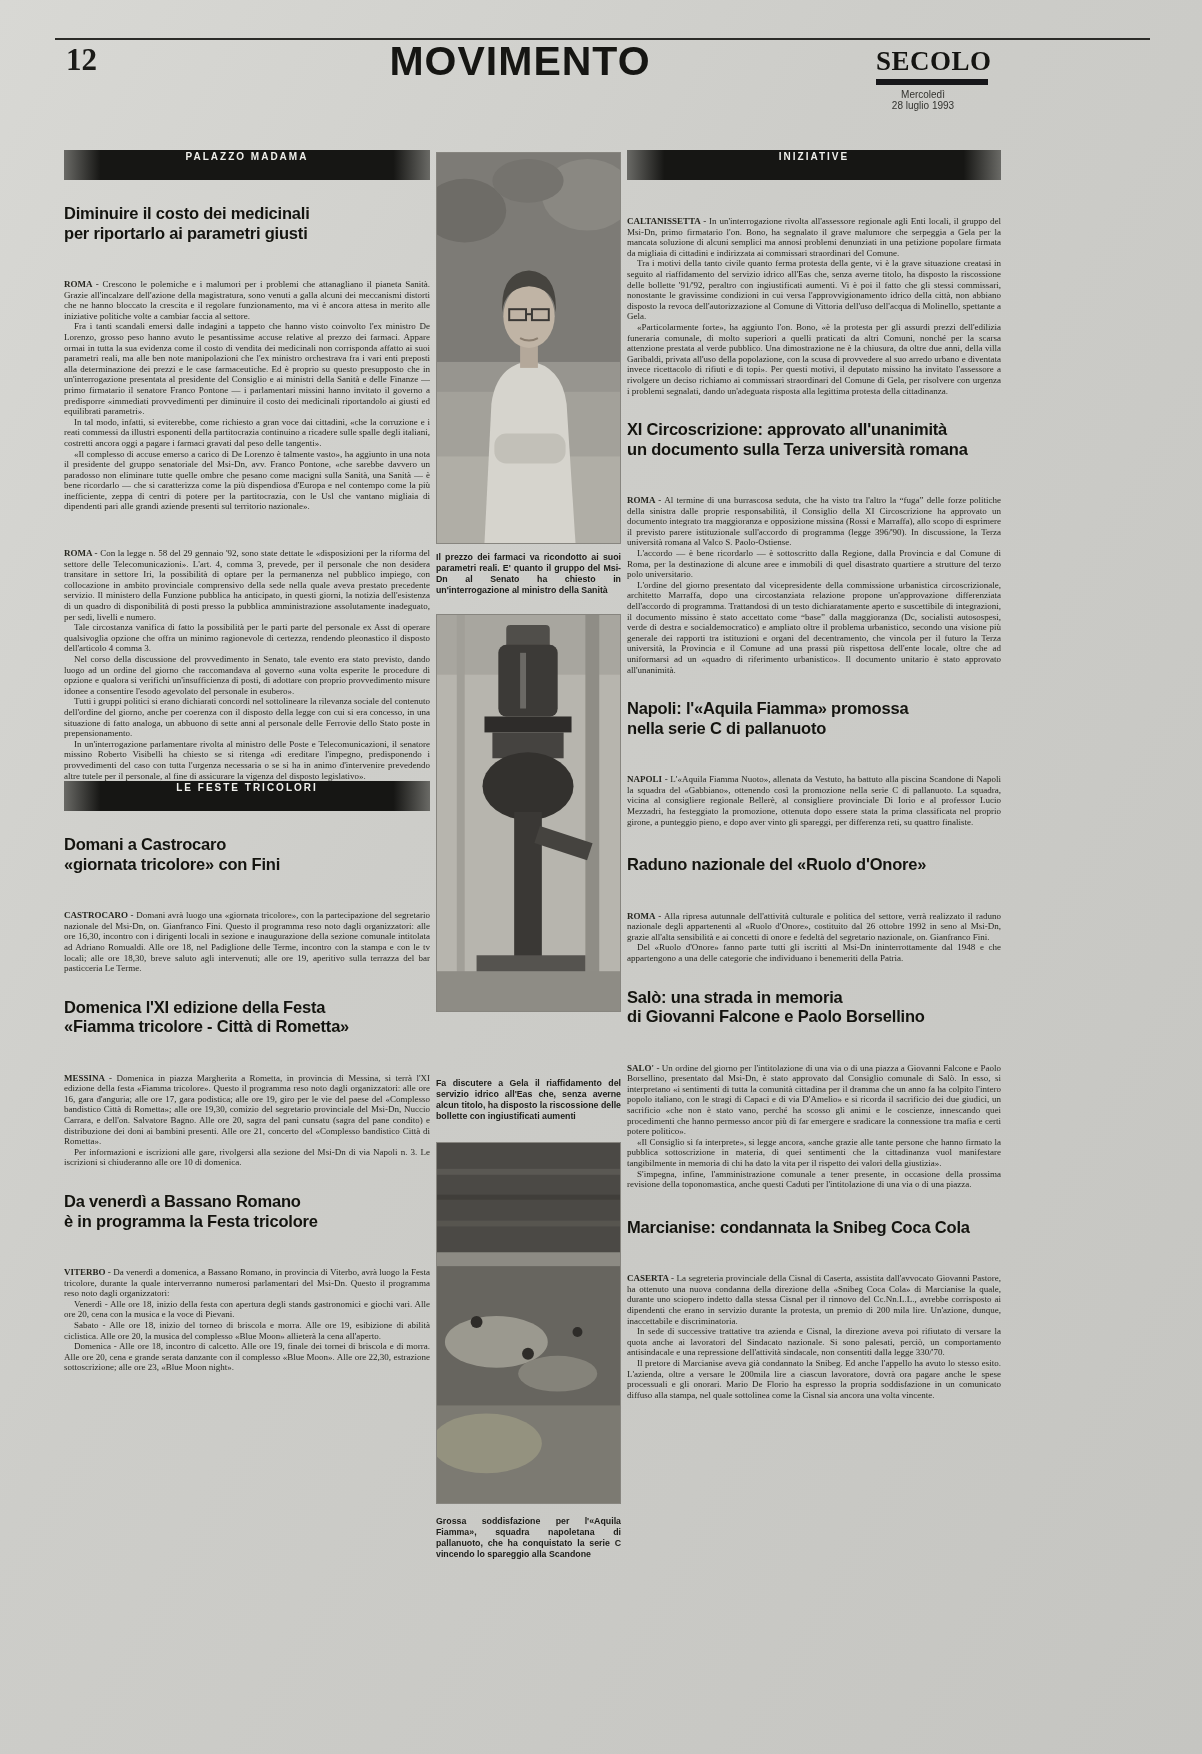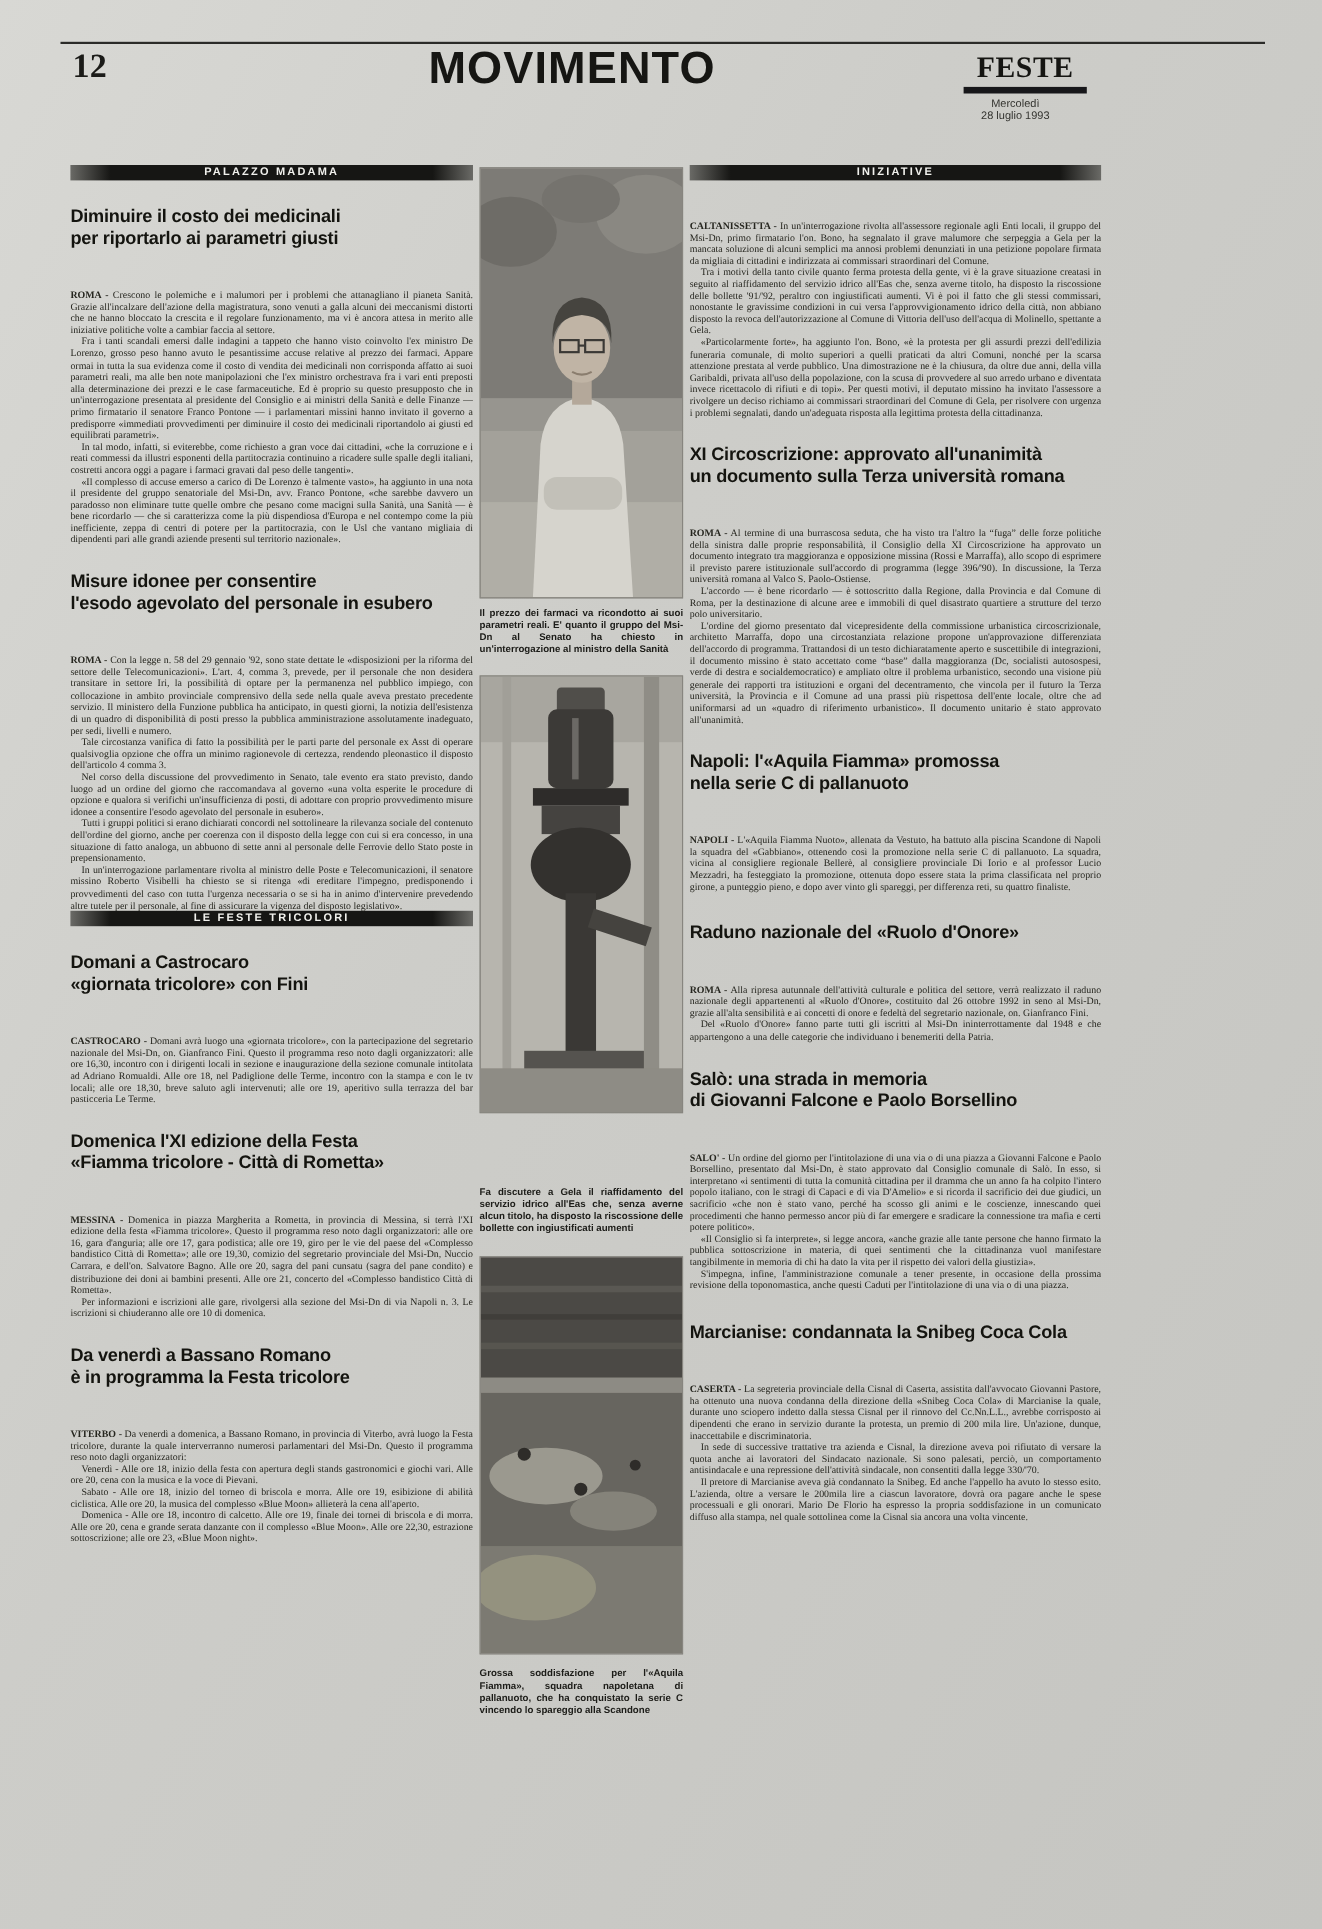--- a/index.html
+++ b/index.html
@@ -63,7 +63,7 @@
   <div class="rule-top"></div>
   <div class="mh-num">12</div>
   <div class="mh-title">MOVIMENTO</div>
-  <div class="mh-logo">FESTE</div>
+  <div class="mh-logo">SECOLO</div>
   <div class="mh-logobar"></div>
   <div class="mh-date">
     <div>Mercoledì</div>

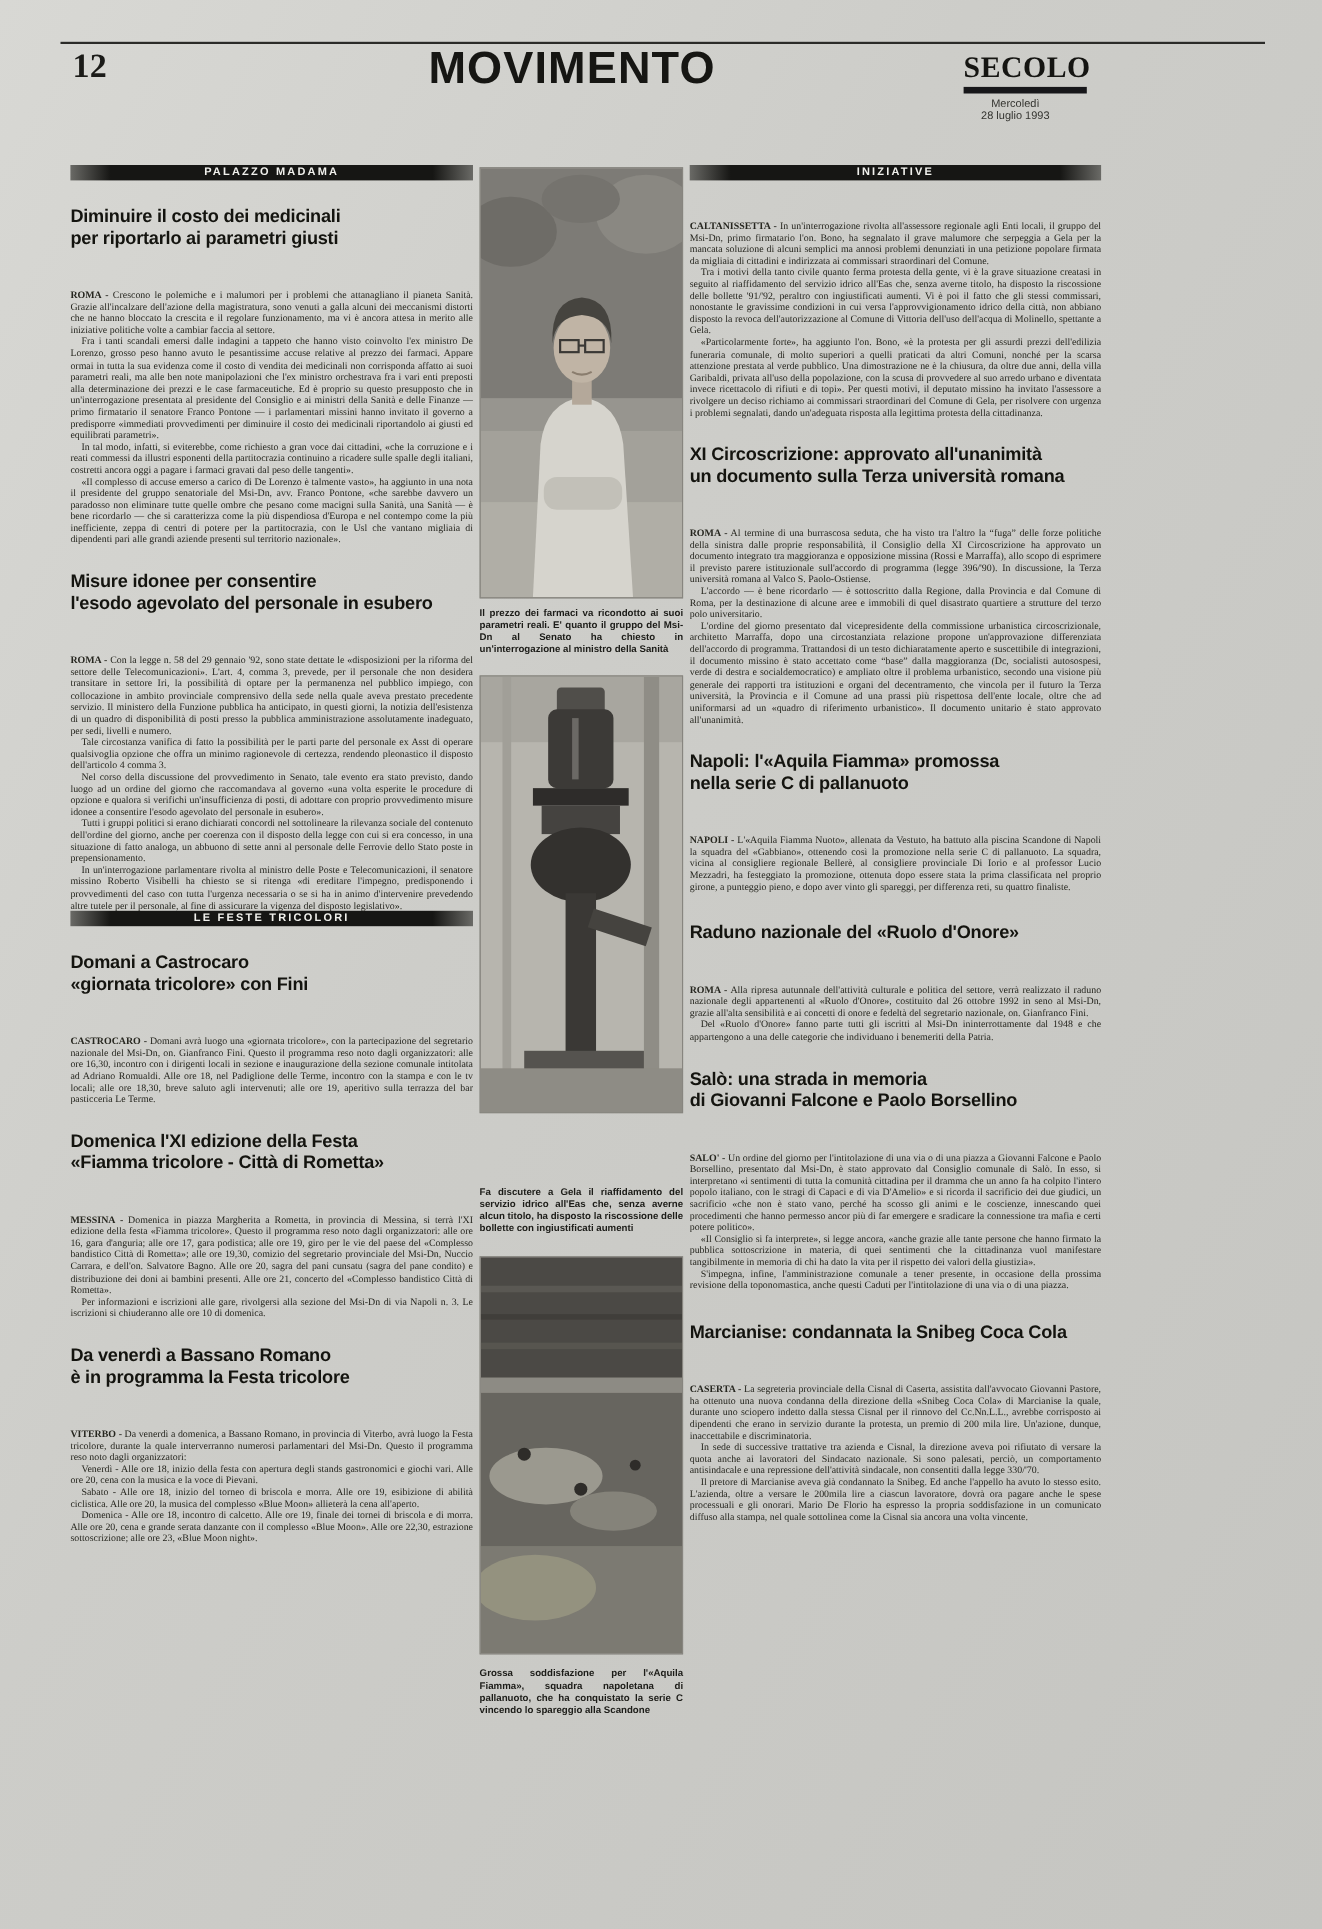--- a/index.html
+++ b/index.html
@@ -26,7 +26,7 @@
   .col-right { left:627px; width:374px; }
 
   .bar {
-    height:14px; line-height:14px; text-align:center; margin-bottom:2px;
+    height:30px; line-height:14px; text-align:center; margin-bottom:2px;
     background:linear-gradient(90deg,#6a6a66 0%,#161614 10%,#161614 90%,#6a6a66 100%);
     color:#f0f0ec; font-size:10px; font-weight:bold; letter-spacing:2px;
   }

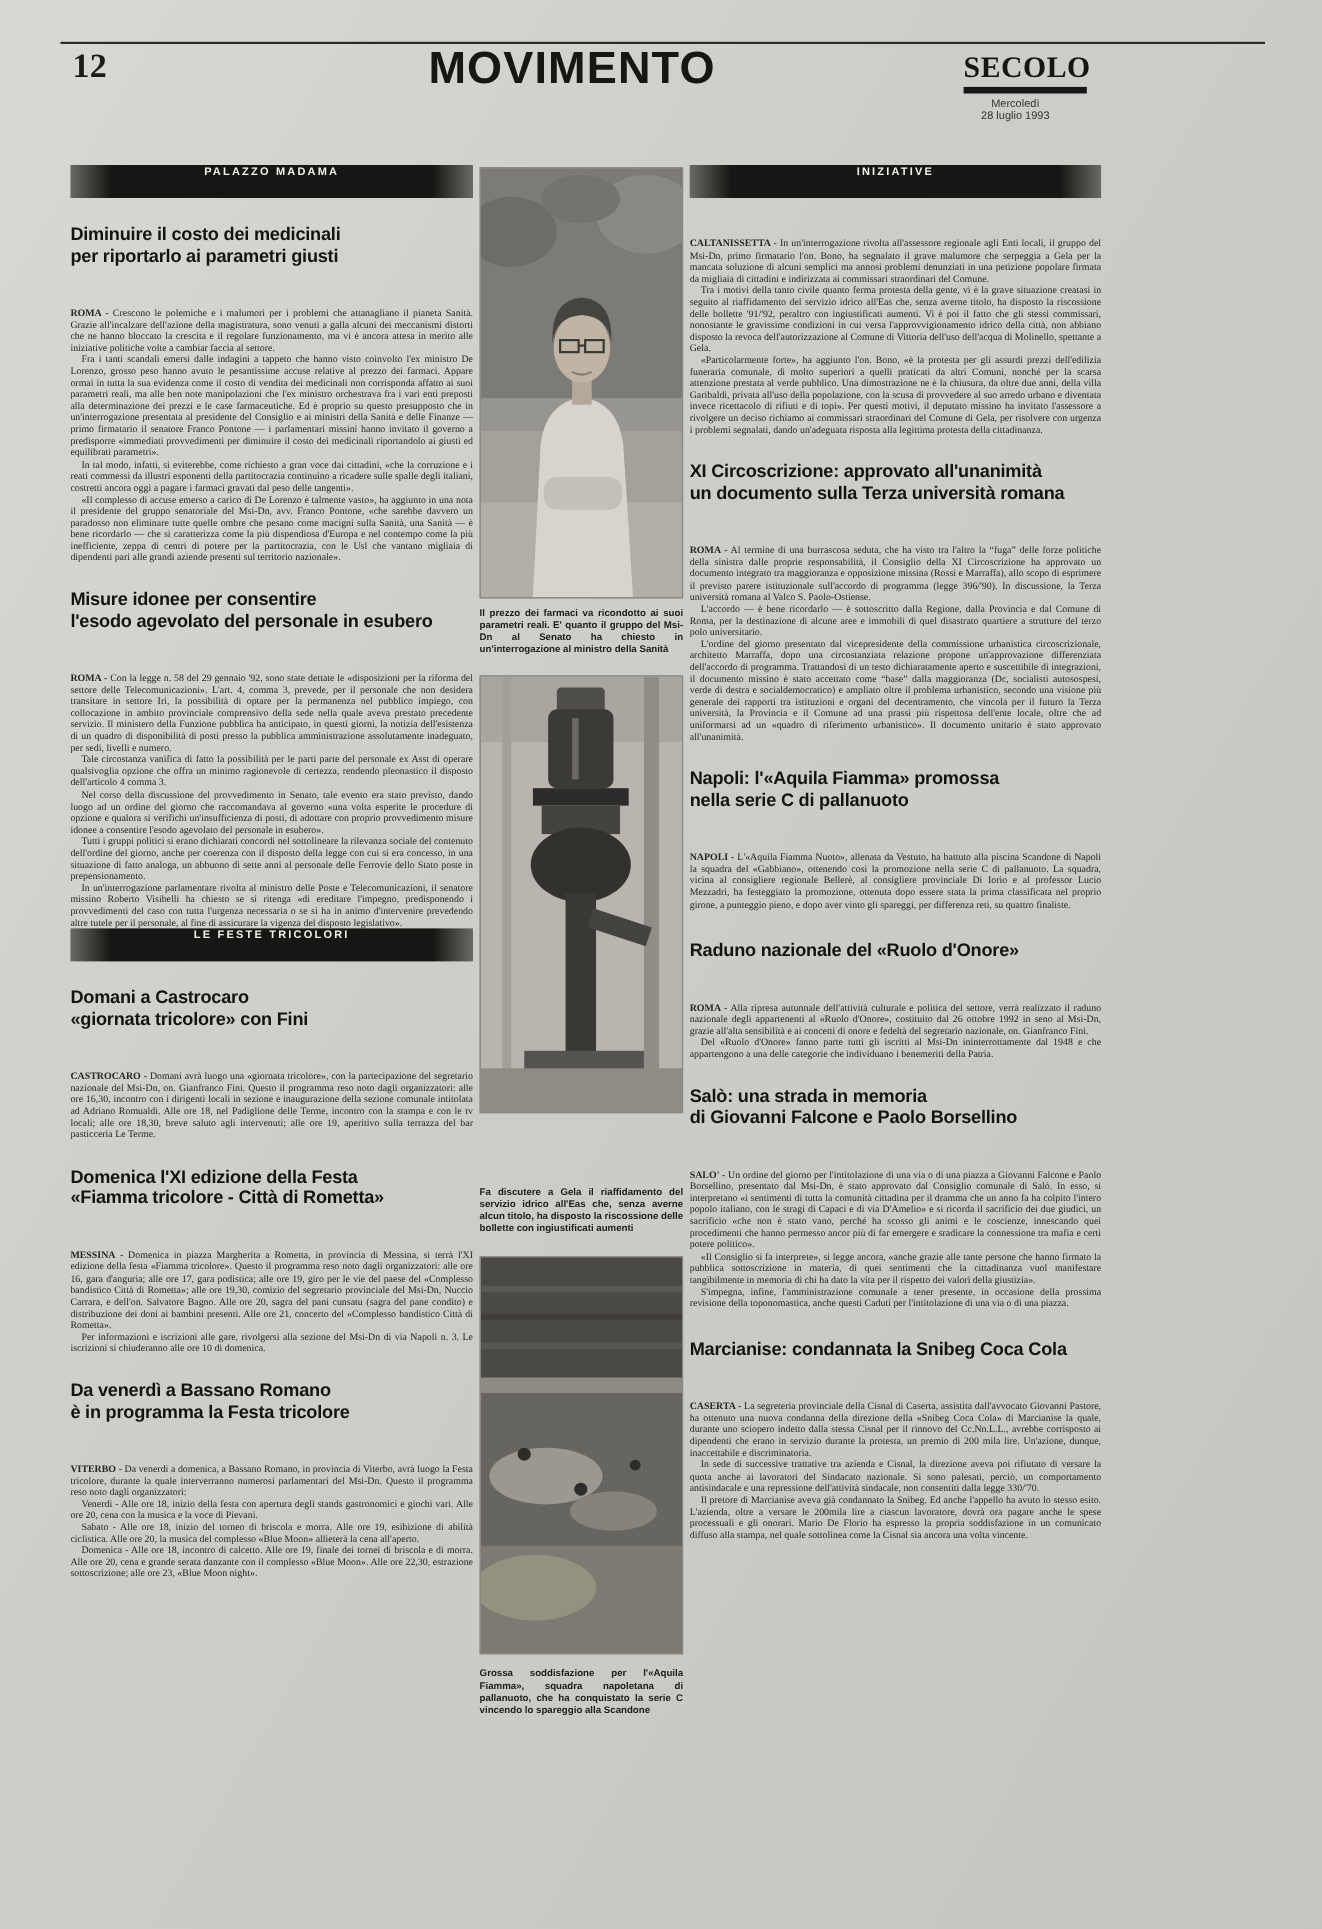--- a/index.html
+++ b/index.html
@@ -85,8 +85,6 @@
     </article>
 
     <article>
-      <h2 class="headline">Misure idonee per consentire
-l'esodo agevolato del personale in esubero</h2>
       <div class="body-text">
         <p class="first"><span class="dateline">ROMA -</span> <span>Con la legge n. 58 del 29 gennaio '92, sono state dettate le «disposizioni per la riforma del settore delle Telecomunicazioni». L'art. 4, comma 3, prevede, per il personale che non desidera transitare in settore Iri, la possibilità di optare per la permanenza nel pubblico impiego, con collocazione in ambito provinciale comprensivo della sede nella quale aveva prestato precedente servizio. Il ministero della Funzione pubblica ha anticipato, in questi giorni, la notizia dell'esistenza di un quadro di disponibilità di posti presso la pubblica amministrazione assolutamente inadeguato, per sedi, livelli e numero.</span></p>
         <p>Tale circostanza vanifica di fatto la possibilità per le parti parte del personale ex Asst di operare qualsivoglia opzione che offra un minimo ragionevole di certezza, rendendo pleonastico il disposto dell'articolo 4 comma 3.</p>

